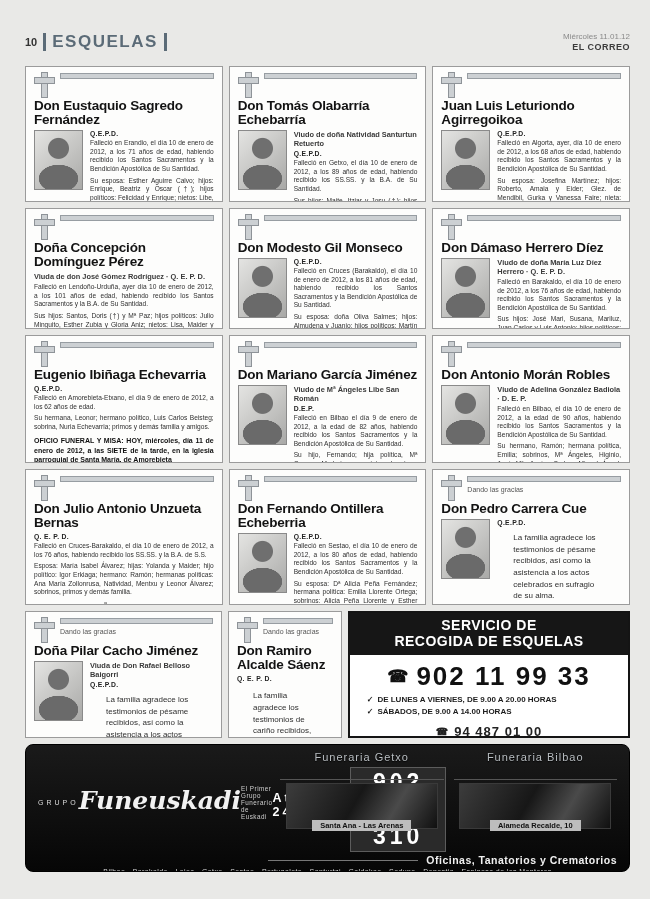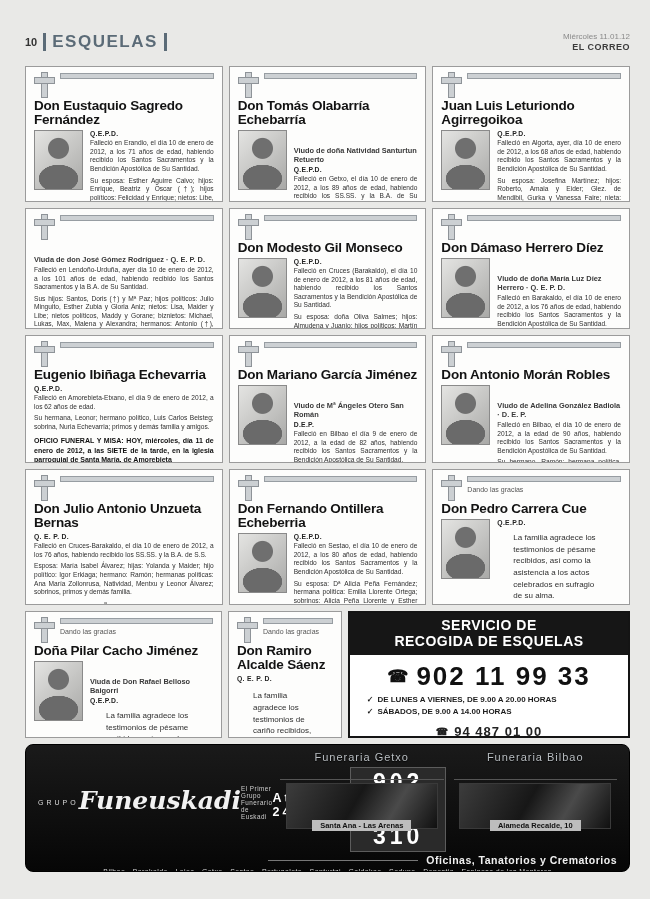--- a/index.html
+++ b/index.html
@@ -39,7 +39,7 @@
        radial-gradient(ellipse 20px 14px at 50% 82%, #6a6a6a 97%, rgba(0,0,0,0) 100%),
        linear-gradient(135deg,#e4e4e2,#a9a9a7);}
   .tcol{flex:1;min-width:0;}
-  .sub{font-size:7.4px;font-weight:bold;color:#3a3a3a;margin:16px 0 2px;}
+  .sub{font-size:7.4px;font-weight:bold;color:#3a3a3a;margin:0 0 2px;}
   .qepd{font-size:6.8px;font-weight:bold;color:#222;margin:0 0 2px;letter-spacing:0.3px;}
   .small{font-size:6.6px;color:#2f2f2f;margin:0 0 3px;text-align:justify;line-height:1.3;}
   .funeral{font-size:7px;font-weight:bold;color:#101010;margin:2px 0 0;line-height:1.3;text-align:justify;}

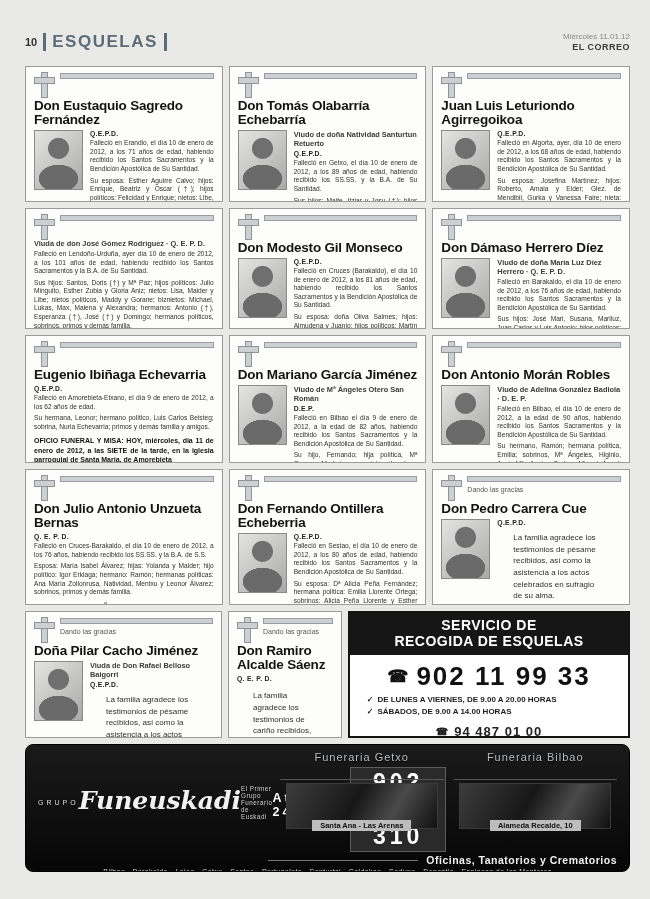--- a/index.html
+++ b/index.html
@@ -175,6 +175,7 @@
               <div class="cross-rule"></div>
             </div>
         </div>
+        <h2 class="name">Doña Concepción Domínguez Pérez</h2>
         <div class="sub">Viuda de don José Gómez Rodríguez  ·  Q. E. P. D.</div>
         <p class="small">Falleció en Lendoño-Urduña, ayer día 10 de enero de 2012, a los 101 años de edad, habiendo recibido los Santos Sacramentos y la B.A. de Su Santidad.</p>
         <p class="small">Sus hijos: Santos, Doris (†) y Mª Paz; hijos políticos: Julio Minguito, Esther Zubia y Gloria Aniz; nietos: Lisa, Maider y Libe; nietos políticos, Maddy y Gorane; biznietos: Michael, Lukas, Max, Malena y Alexandra; hermanos: Antonio (†), Esperanza (†), José (†) y Domingo; hermanos políticos, sobrinos, primos y demás familia.</p>

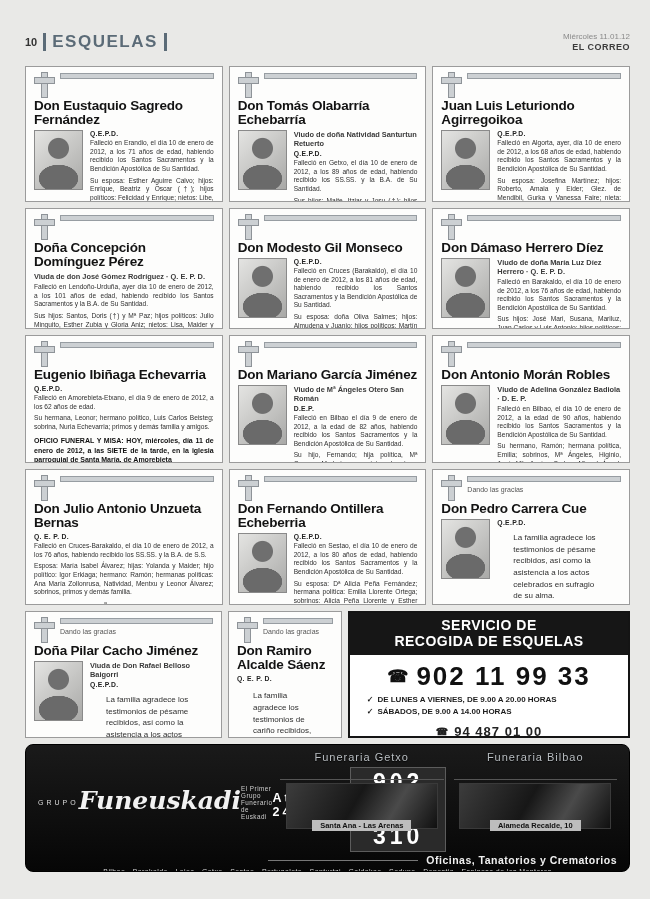--- a/index.html
+++ b/index.html
@@ -248,7 +248,7 @@
         <div class="row">
           <div class="photo"></div>
           <div class="tcol">
-            <div class="sub">Viudo de Mª Ángeles Otero San Román</div>
+            <div class="sub">Viudo de Mª Ángeles Libe San Román</div>
             <div class="qepd">D.E.P.</div>
             <p class="small">Falleció en Bilbao el día 9 de enero de 2012, a la edad de 82 años, habiendo recibido los Santos Sacramentos y la Bendición Apostólica de Su Santidad.</p>
             <p class="small">Su hijo, Fernando; hija política, Mª Carmen Madariaga; y nietos: Loreto y Adrián; hermanos, Fernando y Miguel; hermanos políticos, Eloy y Pilar; sobrinos, primos y demás familia.</p>

